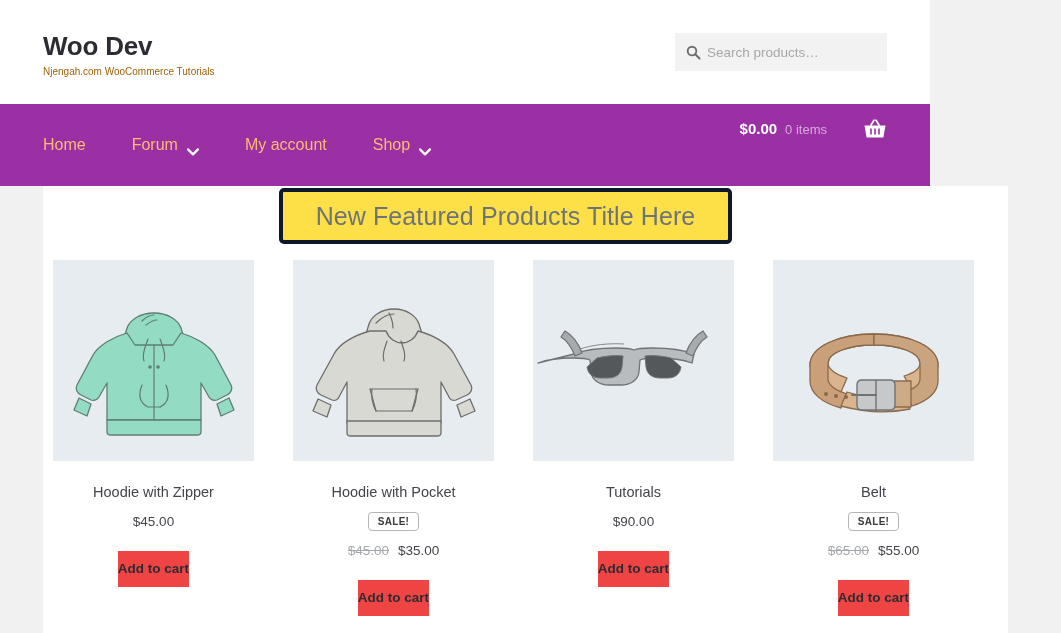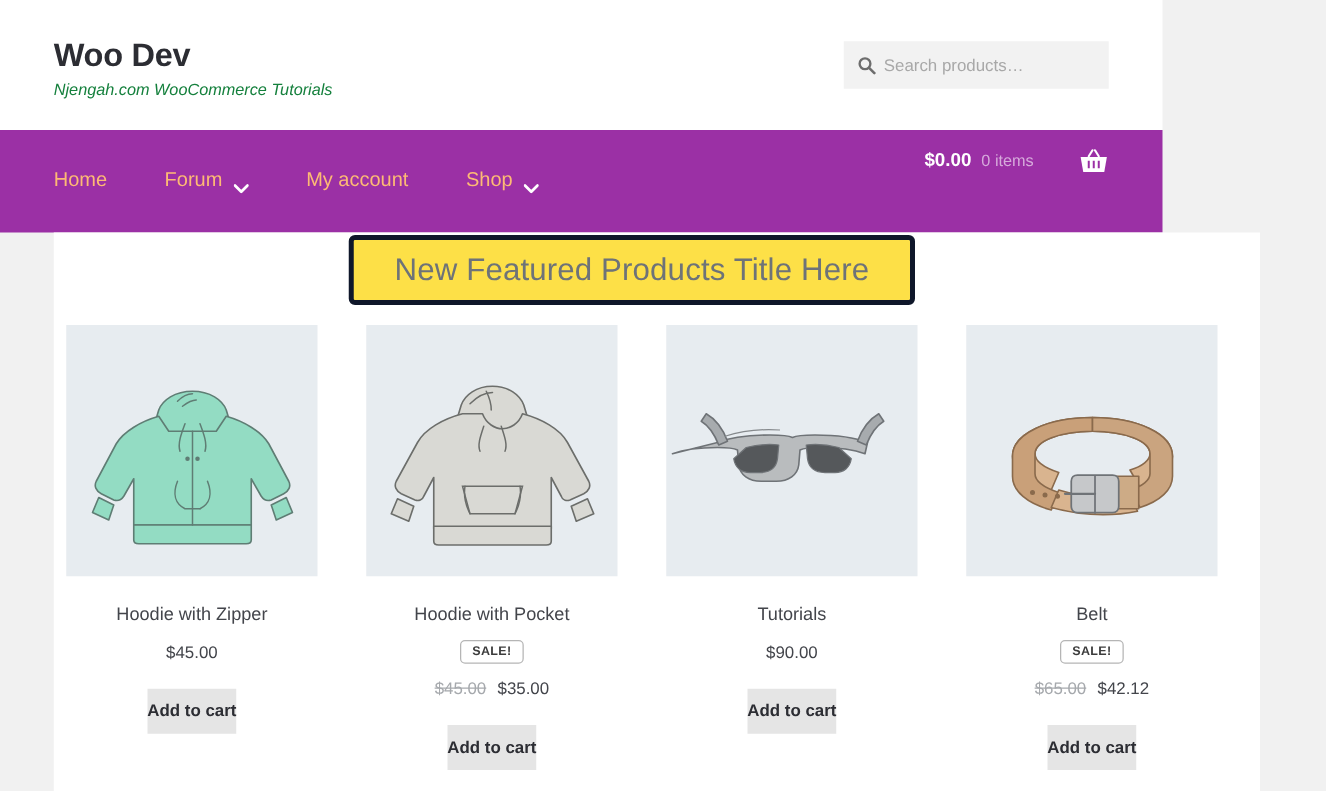--- a/index.html
+++ b/index.html
@@ -35,11 +35,10 @@
     margin: 0;
   }
   .site-tagline {
-    font-size: 13px;
-    color: #15803d;
+    font-size: 10px;
+    color: #a16207;
     line-height: 1.2;
     margin: 0;
-    font-style: italic;
   }
 
   .search-form {

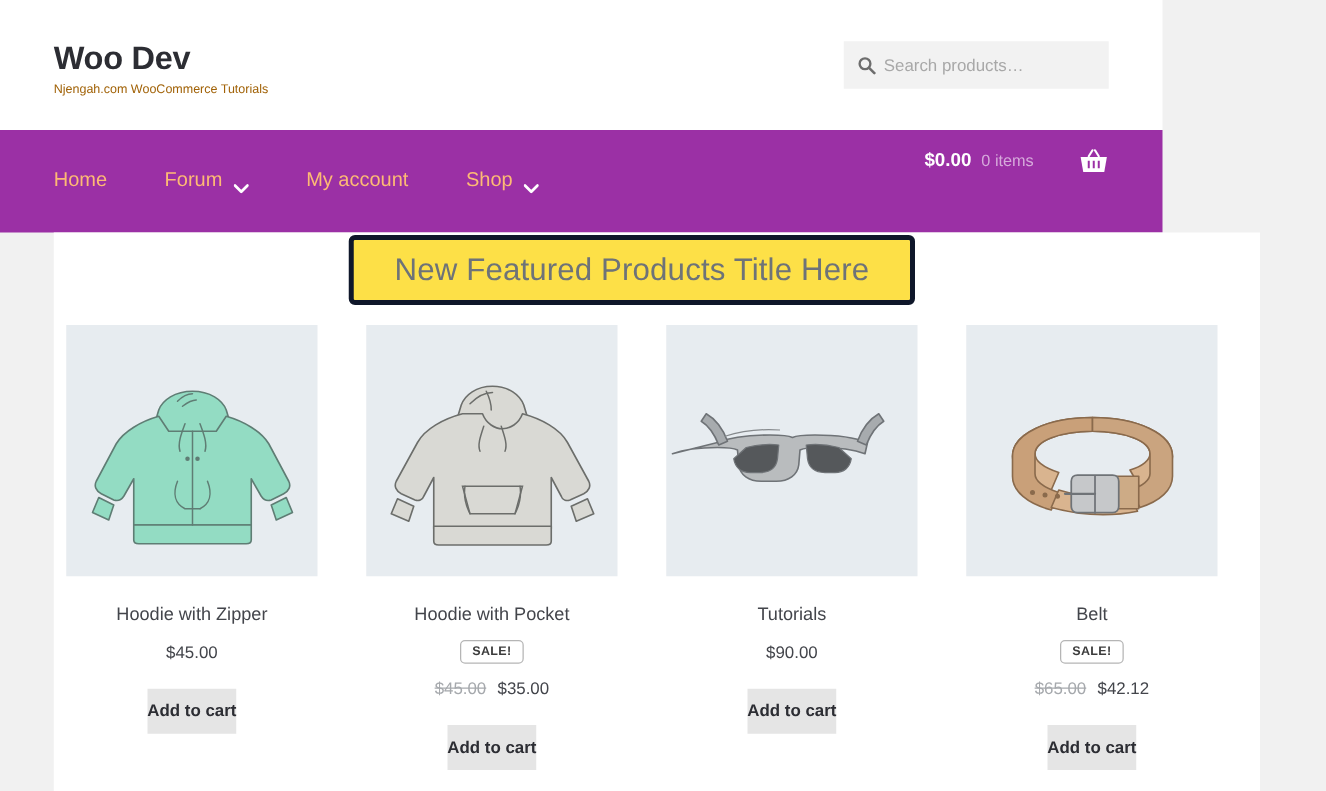--- a/index.html
+++ b/index.html
@@ -435,7 +435,7 @@
         <span class="sale-badge">SALE!</span>
         <div class="price-row">
           <span class="price-old">$65.00</span>
-          <span class="price-now">$42.12</span>
+          <span class="price-now">$55.00</span>
         </div>
         <button class="add-to-cart">Add to cart</button>
       </div>

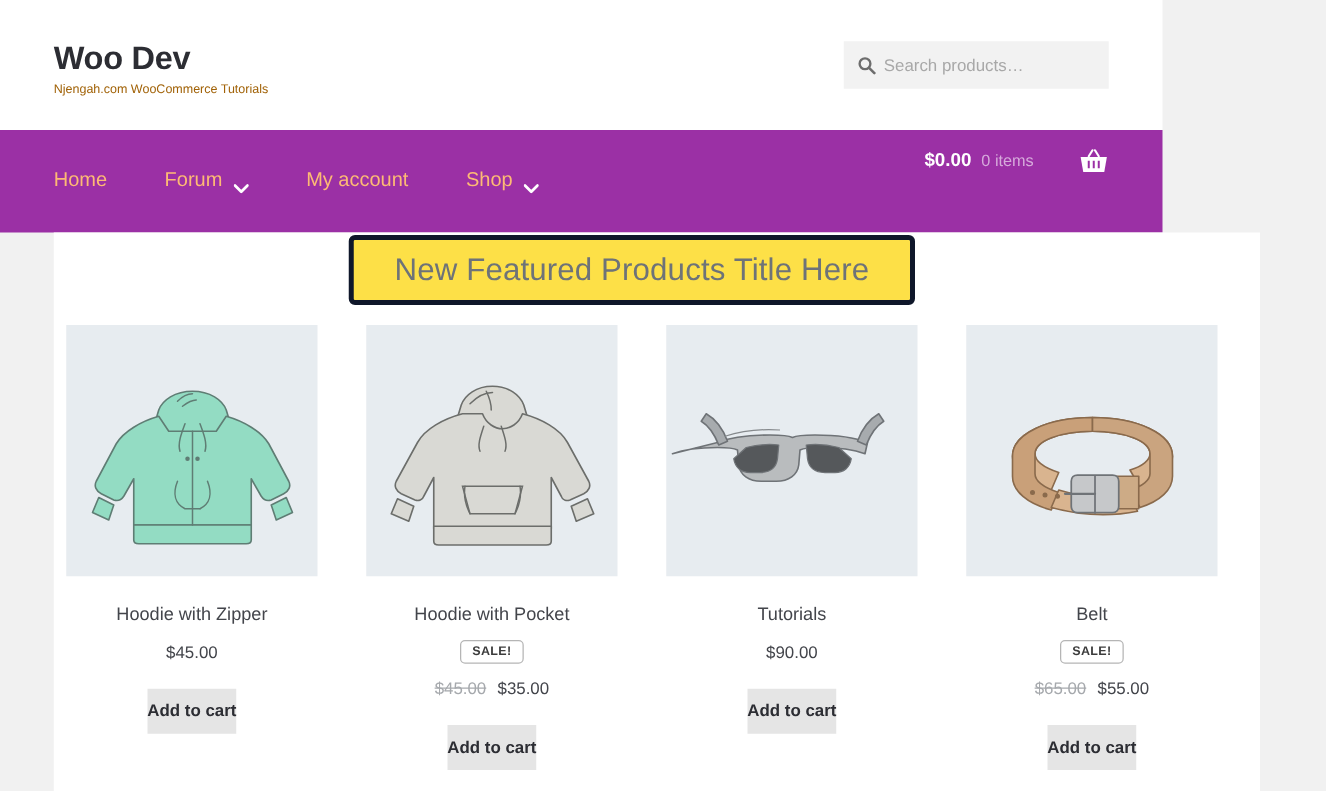--- a/index.html
+++ b/index.html
@@ -243,7 +243,7 @@
   .price-now { color: #43454b; }
   .add-to-cart {
     margin-top: 22px;
-    background: #e5e5e5;
+    background: #ef4444;
     border: none;
     border-radius: 0;
     color: #2c2d33;

